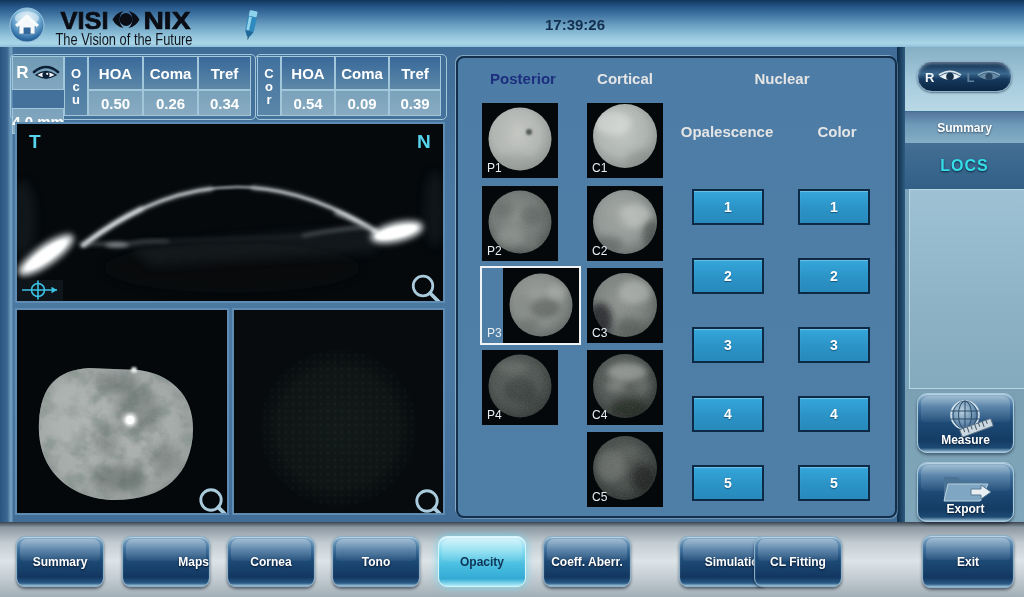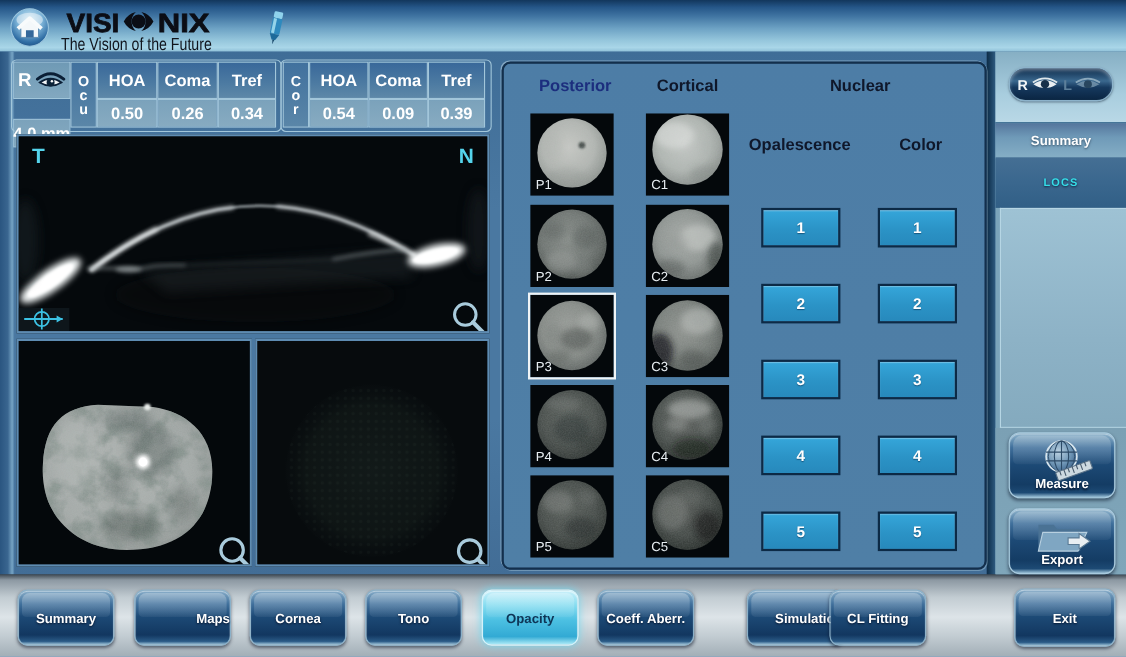--- a/index.html
+++ b/index.html
@@ -168,6 +168,7 @@
   <div id="darkstrip" class="abs"></div>
   <div id="bottombar" class="abs"></div>
 
+  <div id="clock" class="abs">17:39:26</div>
 
 <svg class="abs" style="left:9px;top:7px;" width="36" height="36" viewBox="0 0 36 36">
 <defs>

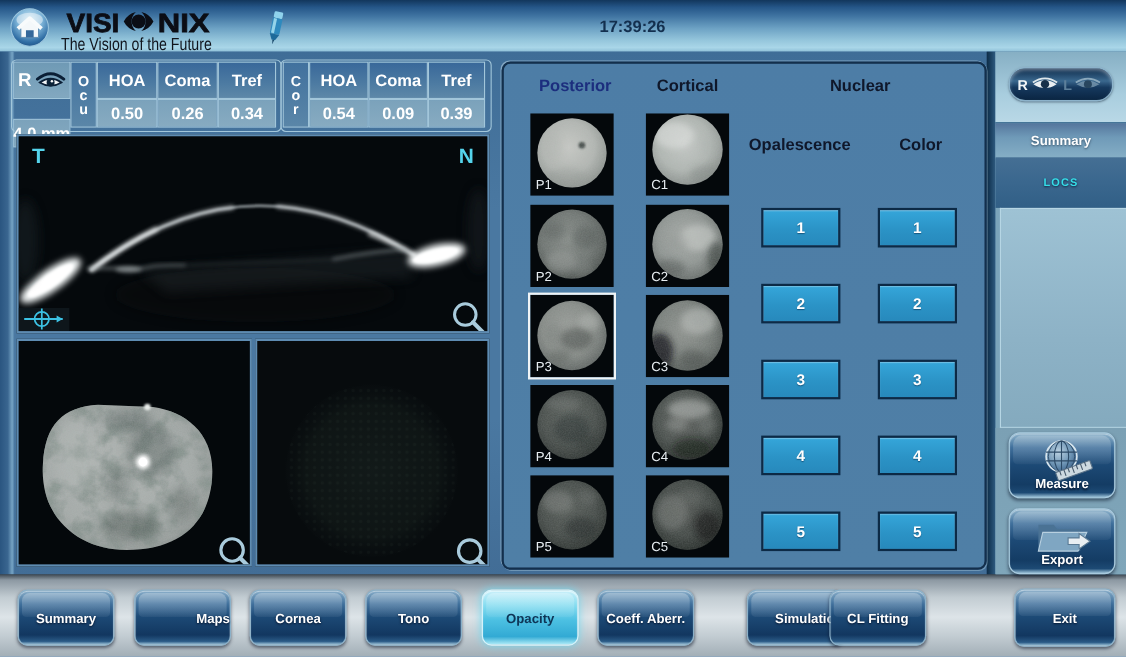--- a/index.html
+++ b/index.html
@@ -37,7 +37,7 @@
  border:2px solid #132f4c;border-radius:8px;
  background:linear-gradient(180deg,#4d7da6 0%,#4f7fa6 100%);
  box-shadow:-1px -1px 0 rgba(215,235,245,0.45),1px 1px 0 rgba(190,220,235,0.35);}
-.lhdr{position:absolute;font-size:15px;font-weight:bold;color:#0f172a;white-space:nowrap;transform:translateX(-50%);}
+.lhdr{position:absolute;font-size:15px;font-weight:bold;color:#e5e5e5;white-space:nowrap;transform:translateX(-50%);}
 .thumb{position:absolute;width:76px;height:75px;}
 .tlabel{position:absolute;left:5px;bottom:3px;color:#e8eef2;font-size:12px;}
 .numbtn{position:absolute;width:72px;height:36px;box-sizing:border-box;border:2px solid #0c2a46;

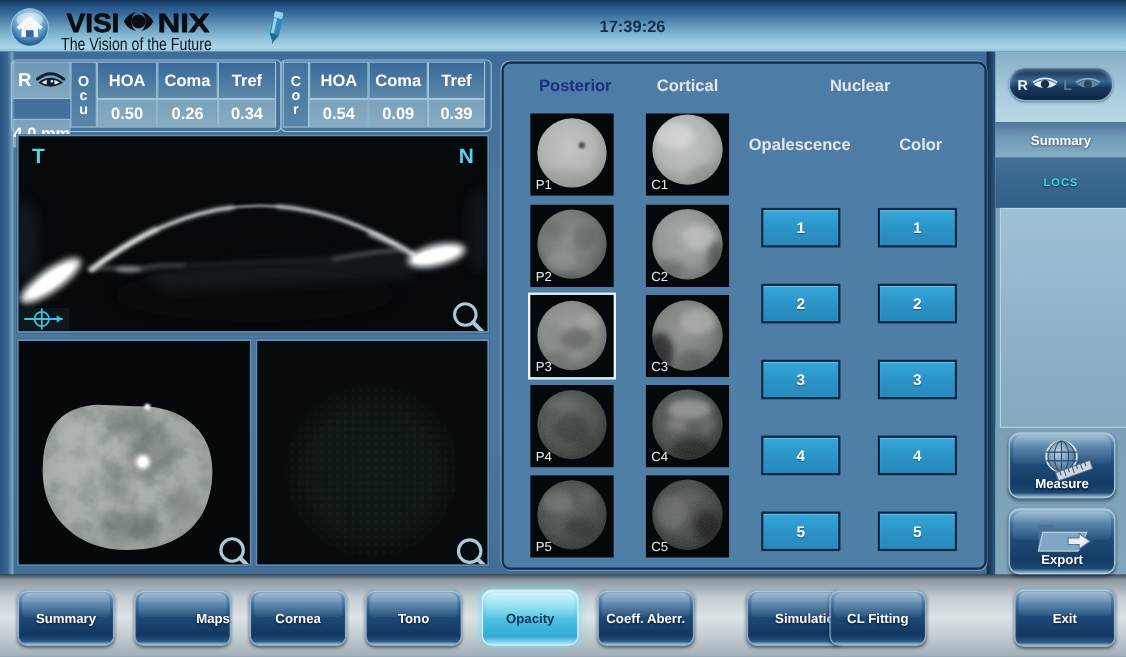--- a/index.html
+++ b/index.html
@@ -55,7 +55,7 @@
  text-shadow:0 1px 2px rgba(0,20,40,.6);}
 #sblocs{left:905px;top:143px;width:119px;height:46px;
  background:linear-gradient(180deg,#456f94 0%,#3a678e 50%,#315f86 100%);
- color:#35dee8;font-size:10px;font-weight:bold;letter-spacing:1px;
+ color:#35dee8;font-size:16px;font-weight:bold;letter-spacing:1px;
  display:flex;align-items:center;justify-content:center;text-shadow:0 1px 2px rgba(0,20,40,.8);}
 #sbpanel{left:909px;top:189px;width:115px;height:200px;box-sizing:border-box;
  border:1px solid #b6d6e4;border-right:none;

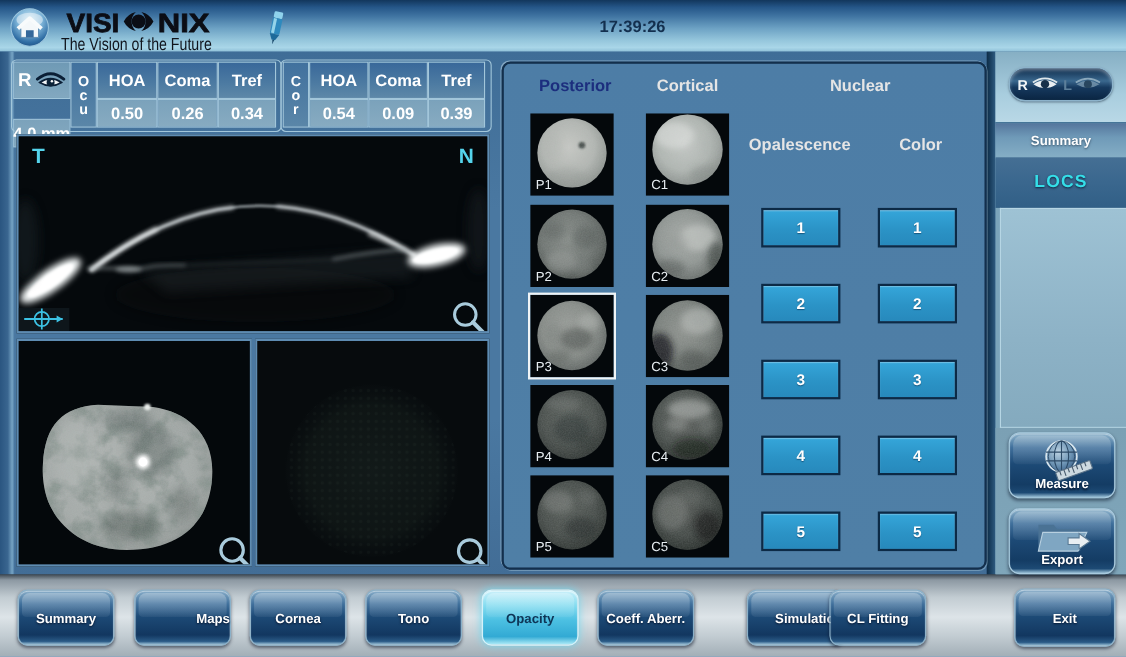--- a/index.html
+++ b/index.html
@@ -417,7 +417,7 @@
       </svg>
       <span class="tlabel">P2</span>
     </div>
-<div class="thumb" style="left:482px;top:268px;outline:2px solid #f0f4f6;outline-offset:0px;" id="thP3">
+<div class="thumb" style="left:482px;top:268px;outline:2px solid #f0f4f6;outline-offset:0px;padding-left:21px;" id="thP3">
       <svg width="76" height="75" viewBox="0 0 76 75" style="display:block">
         <rect width="76" height="75" fill="#04080b"></rect>
         <circle cx="38" cy="37" r="31.5" fill="url(#gP3)"></circle>

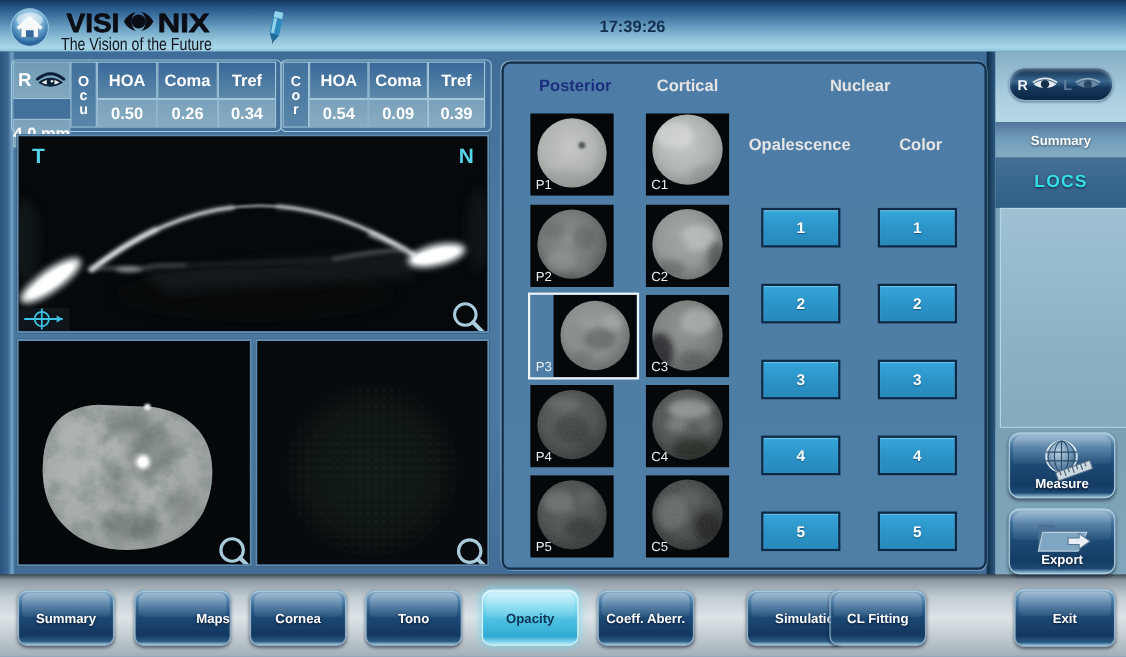--- a/index.html
+++ b/index.html
@@ -444,19 +444,6 @@
       </svg>
       <span class="tlabel">P4</span>
     </div>
-<div class="thumb" style="left:482px;top:432px;" id="thP5">
-      <svg width="76" height="75" viewBox="0 0 76 75" style="display:block">
-        <rect width="76" height="75" fill="#04080b"></rect>
-        <circle cx="38" cy="36" r="31.5" fill="url(#gP5)"></circle>
-        <g clip-path="circle(31.5px at 38px 36px)">
-          <ellipse cx="25" cy="24" rx="14" ry="10" fill="#8e928f" opacity="0.4" filter="url(#b3)"></ellipse>
-          <ellipse cx="46" cy="48" rx="14" ry="10" fill="#1c2220" opacity="0.5" filter="url(#b3)"></ellipse>
-          <ellipse cx="52" cy="20" rx="9" ry="7" fill="#787d7a" opacity="0.3" filter="url(#b3)"></ellipse>
-          <rect width="76" height="75" filter="url(#grain)" opacity="0.45"></rect>
-        </g>
-      </svg>
-      <span class="tlabel">P5</span>
-    </div>
 <div class="thumb" style="left:587px;top:103px;" id="thC1">
       <svg width="76" height="75" viewBox="0 0 76 75" style="display:block">
         <rect width="76" height="75" fill="#04080b"></rect>

